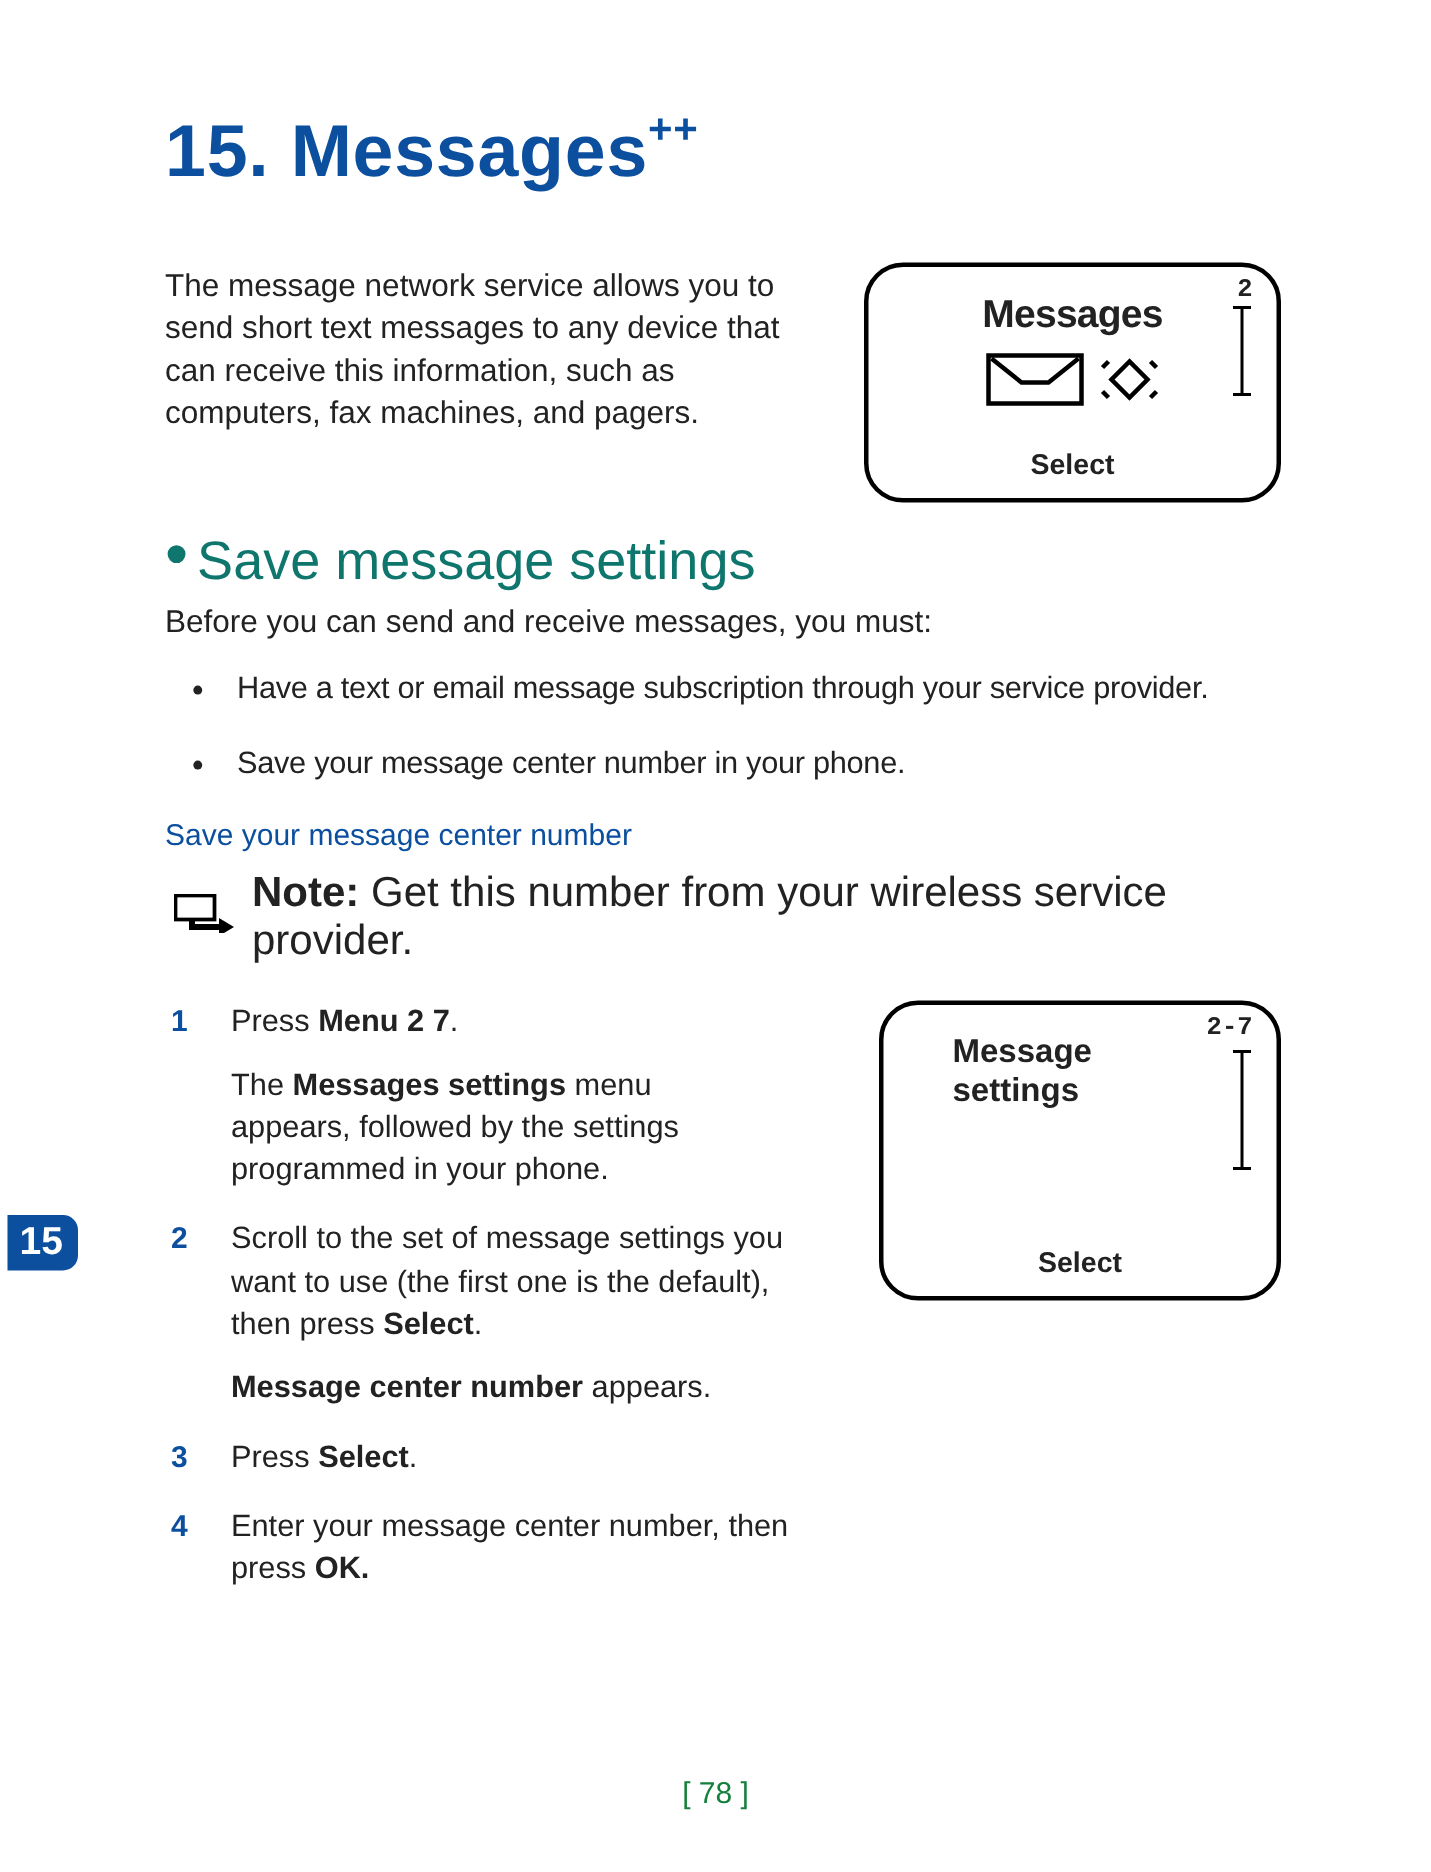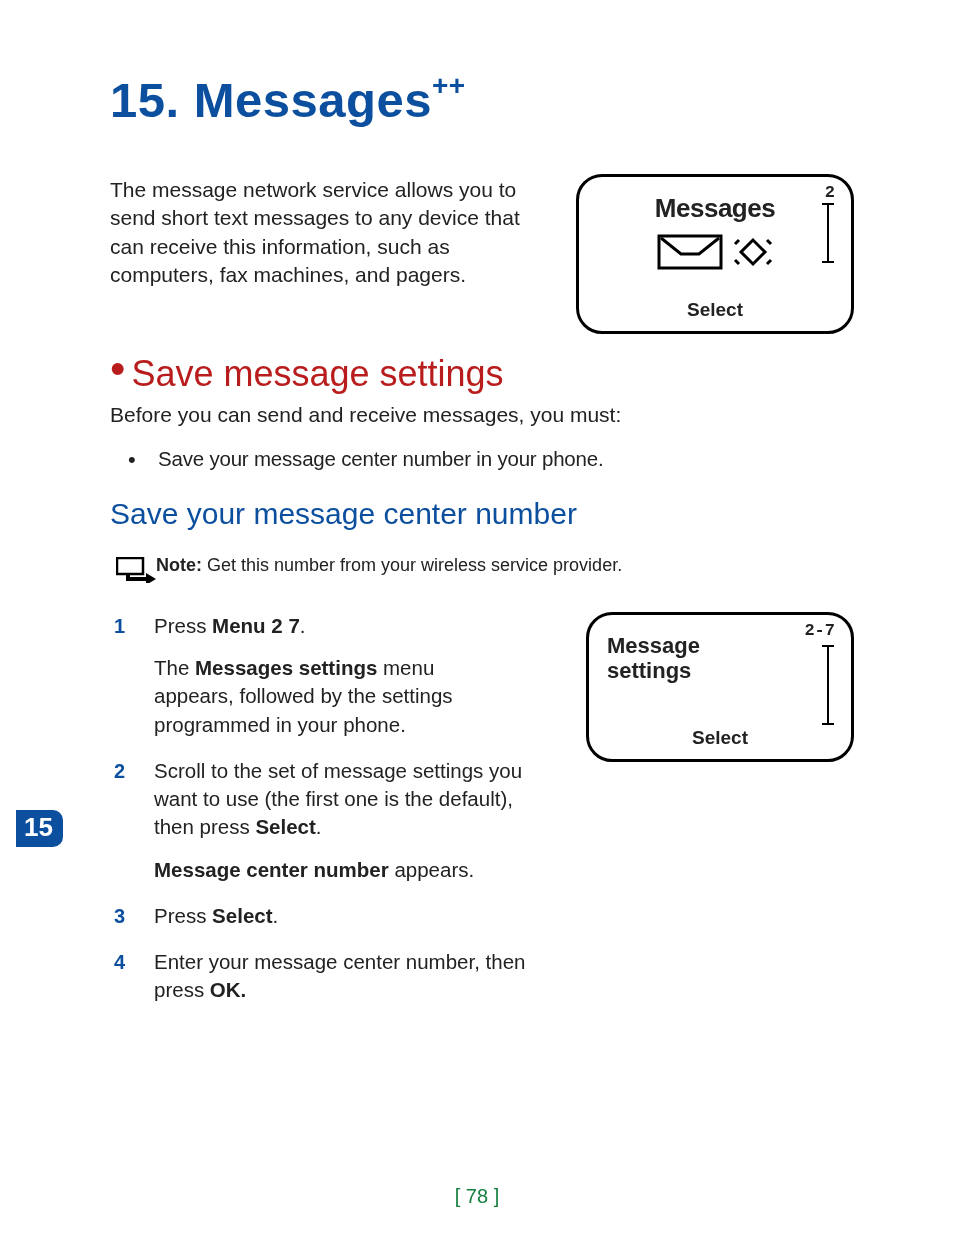--- a/index.html
+++ b/index.html
@@ -119,7 +119,7 @@
     margin-left: 6px;
   }
   .section-title {
-    color: #b91c1c;
+    color: #0f766e;
     font-size: 36px;
     font-weight: 500;
     margin-top: 10px;

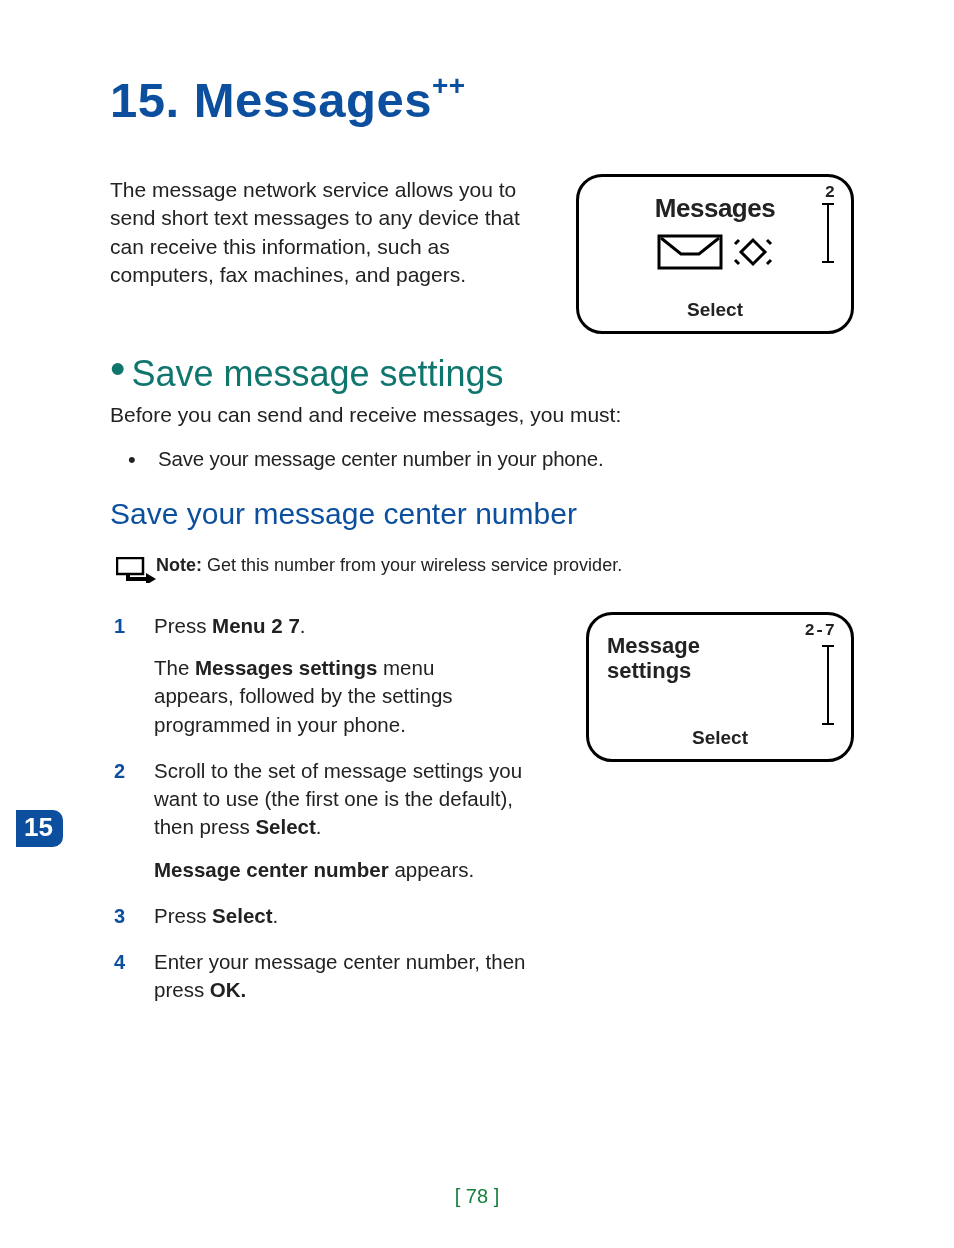--- a/index.html
+++ b/index.html
@@ -261,6 +261,7 @@
   </h2>
   <p class="section-lead">Before you can send and receive messages, you must:</p>
   <ul class="req">
+    <li>Have a text or email message subscription through your service provider.</li>
     <li>Save your message center number in your phone.</li>
   </ul>
 

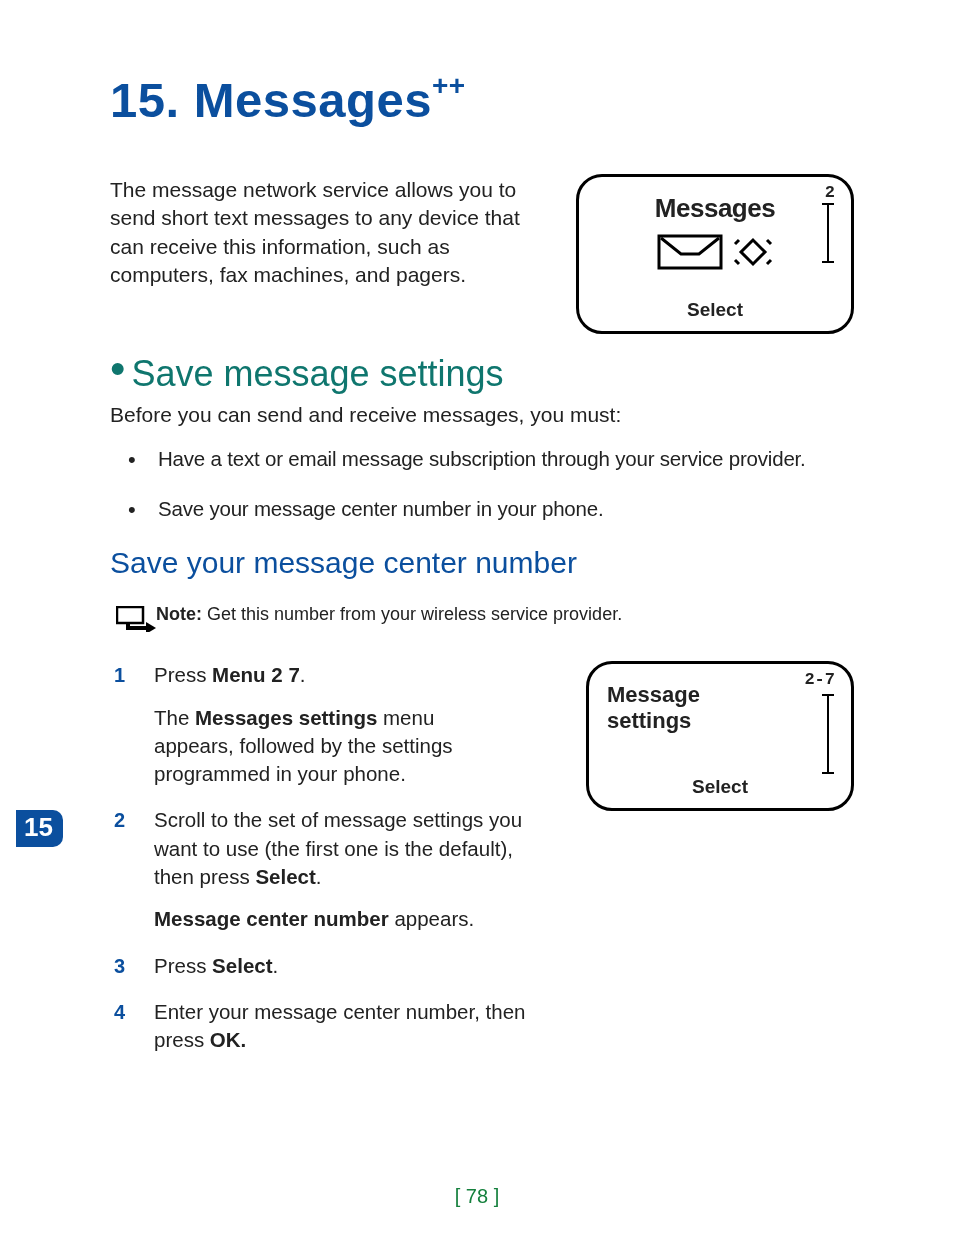--- a/index.html
+++ b/index.html
@@ -151,9 +151,9 @@
   }
   .sub-title {
     color: #0b4f9e;
-    font-size: 30px;
+    font-size: 20px;
     font-weight: 500;
-    margin-bottom: 24px;
+    margin-bottom: 10px;
   }
   .note-row {
     display: flex;

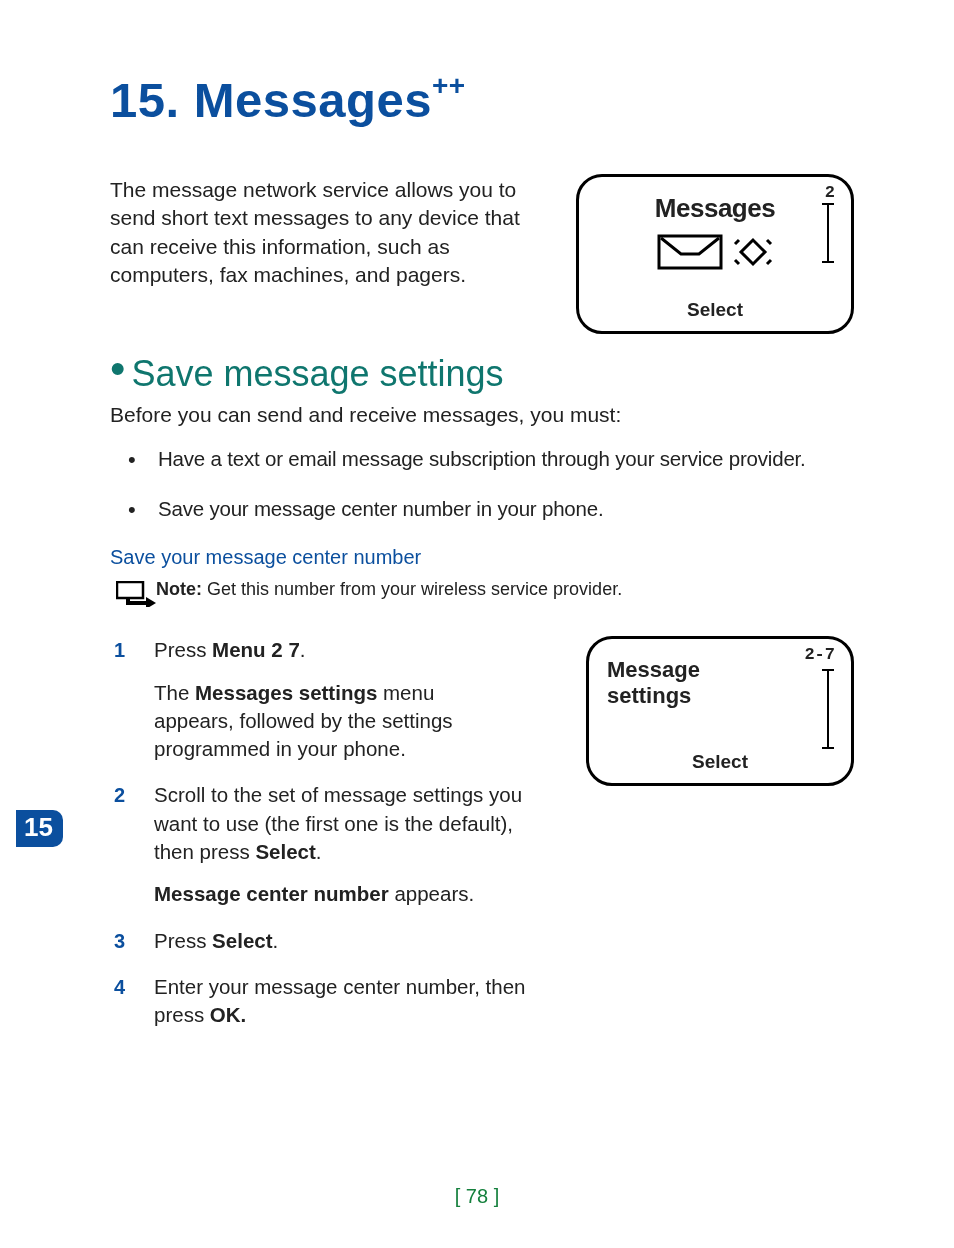--- a/index.html
+++ b/index.html
@@ -157,9 +157,9 @@
   }
   .note-row {
     display: flex;
-    align-items: flex-start;
-    gap: 0;
-    font-size: 18px;
+    align-items: center;
+    gap: 12px;
+    font-size: 28px;
     margin-bottom: 24px;
     padding-left: 6px;
   }

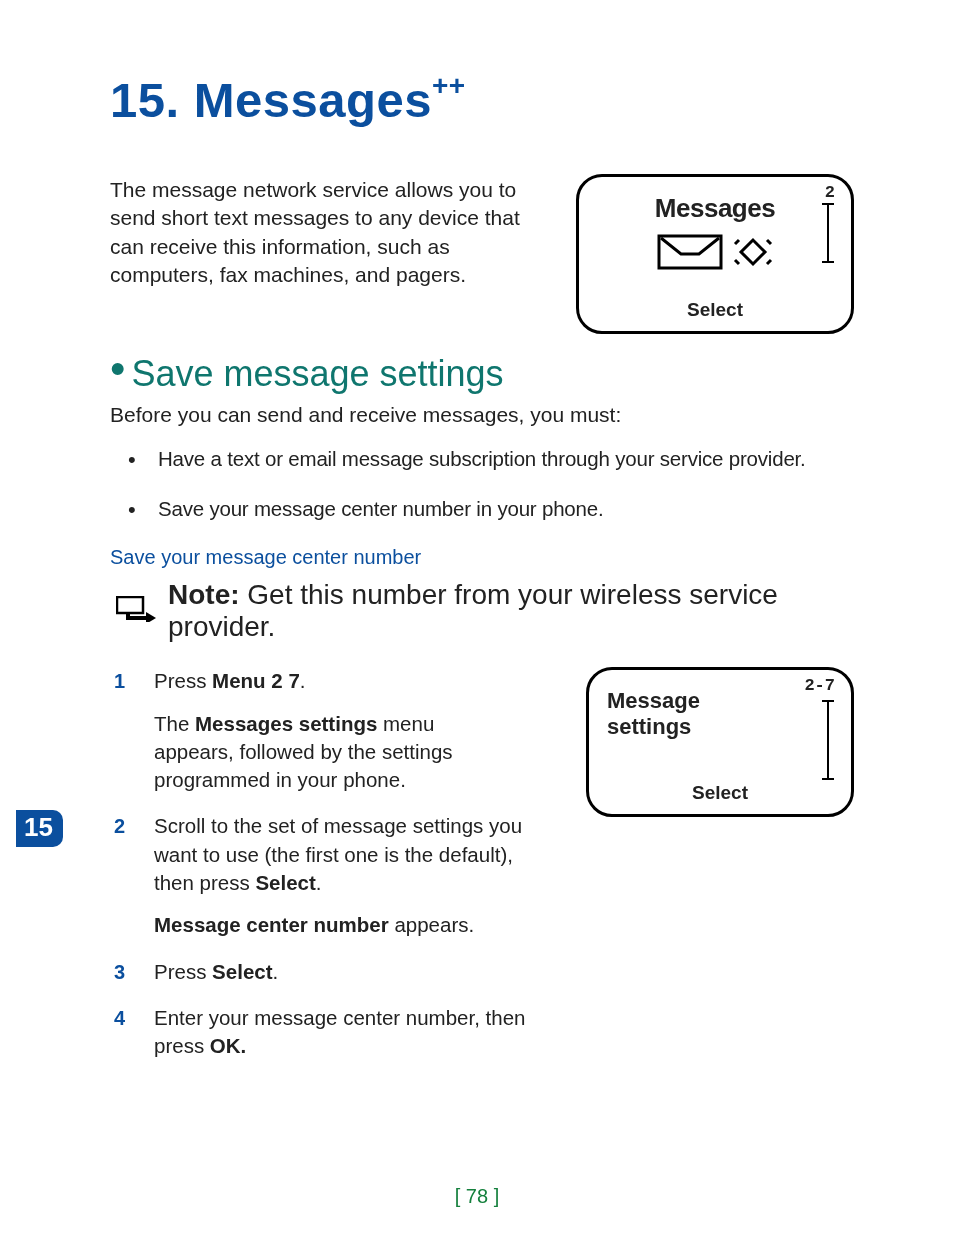--- a/index.html
+++ b/index.html
@@ -50,8 +50,9 @@
   }
   .ps-b {
     width: 268px;
-    height: 150px;
+    height: 200px;
     margin-top: 0;
+    padding-left: 28px;
   }
   .phone-digit {
     position: absolute;

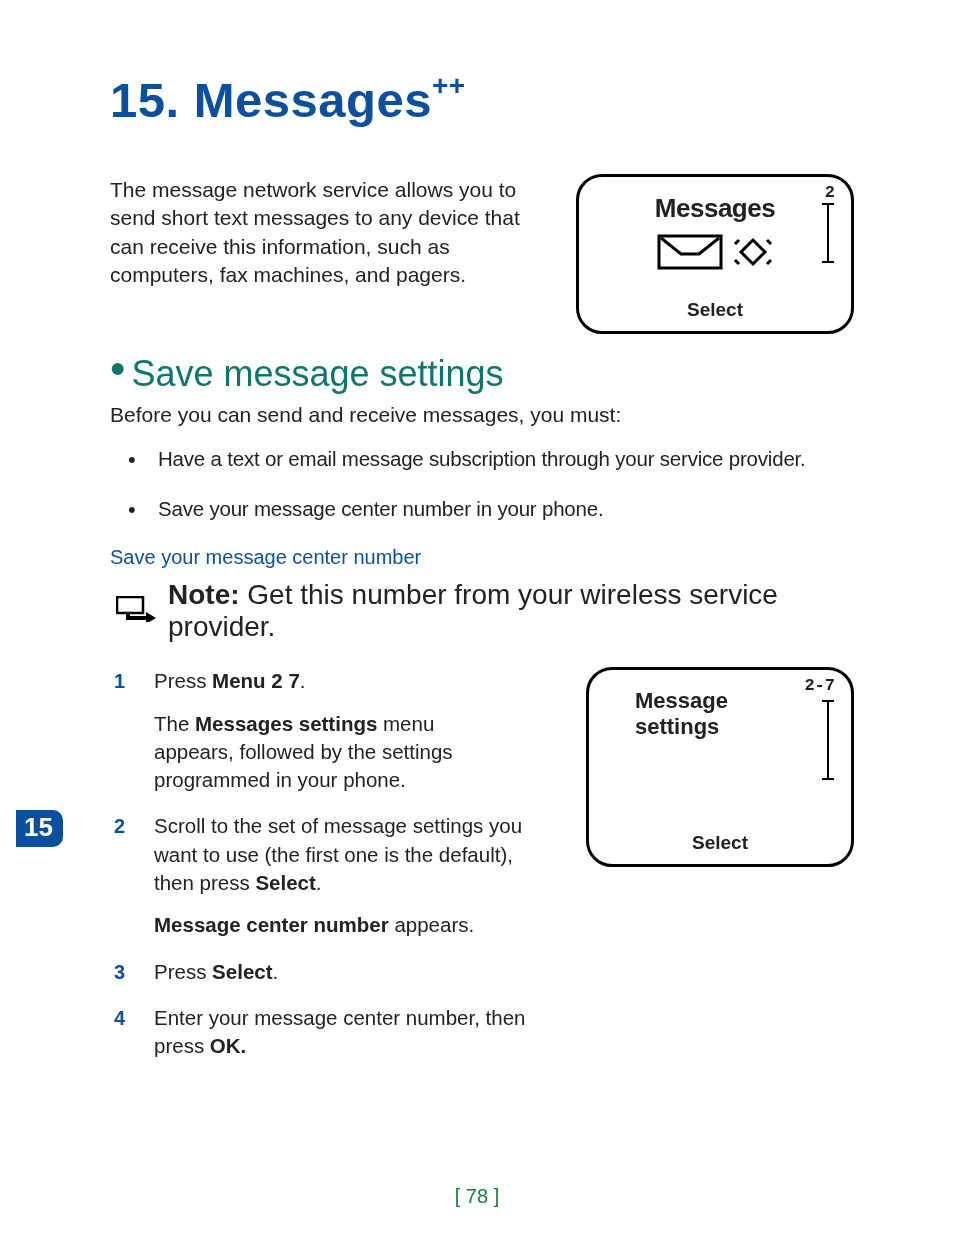--- a/index.html
+++ b/index.html
@@ -203,7 +203,7 @@
   .b { font-weight: 700; }
   .tab-badge {
     position: absolute;
-    left: 16px;
+    left: 5px;
     top: 810px;
     background: #0b4f9e;
     color: #fff;

